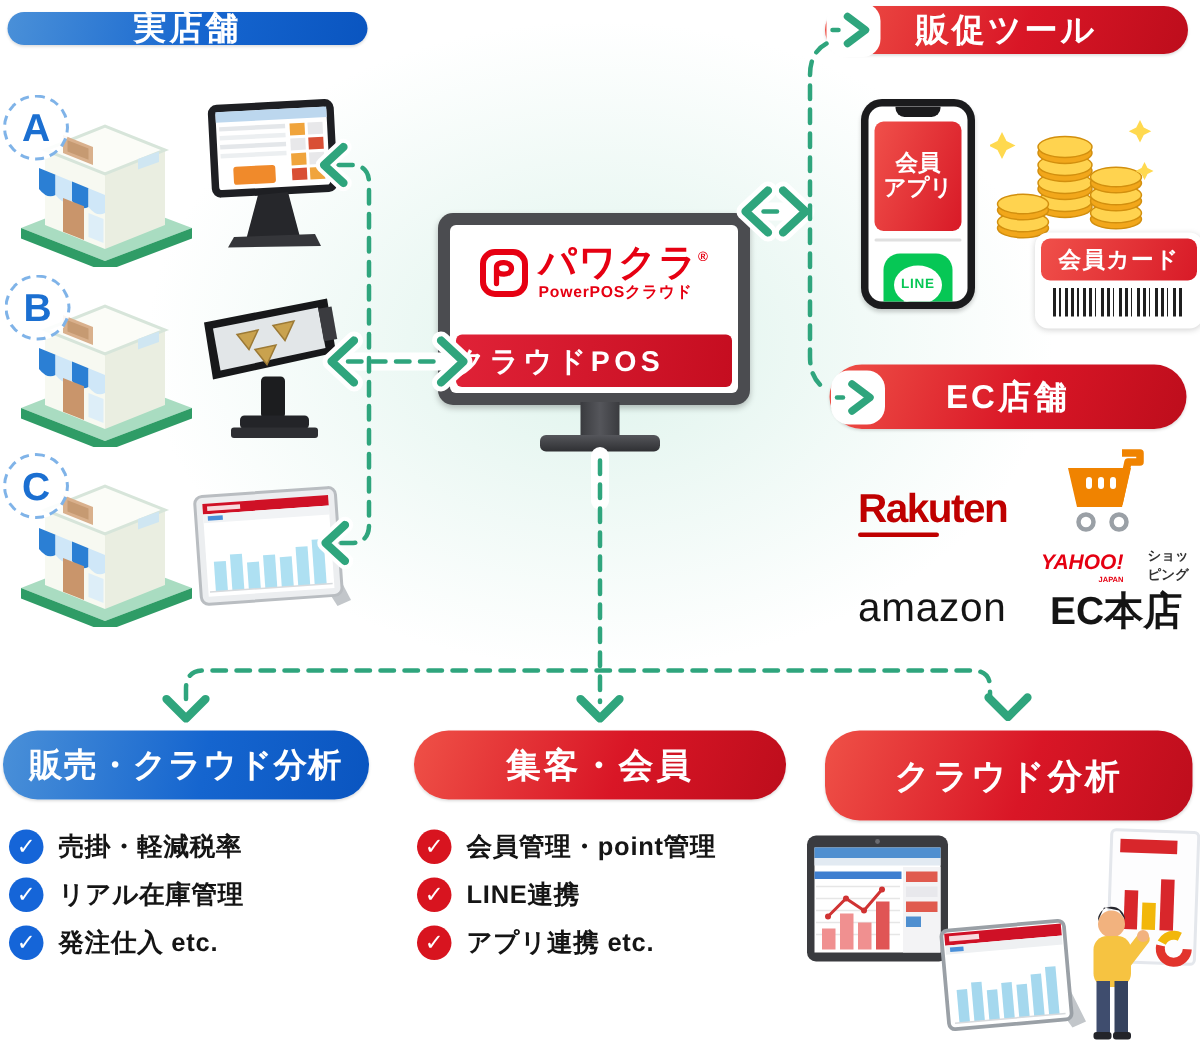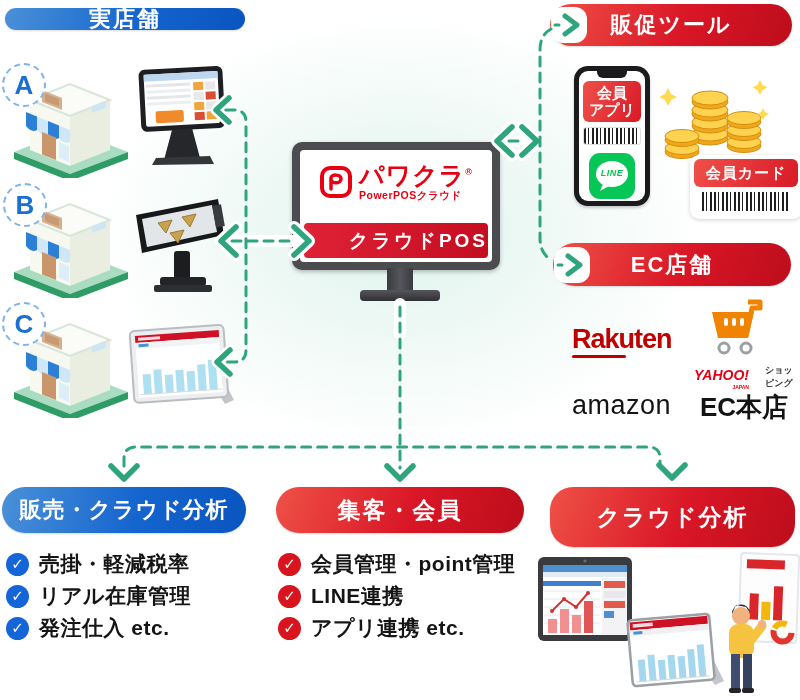--- a/index.html
+++ b/index.html
@@ -218,7 +218,7 @@
   <div class="abs" id="monitor-neck"></div>
   <div class="abs" id="monitor-base"></div>
 
-  <div class="abs pill pill-red" style="left:550px;top:4px;width:242px;height:42px;font-size:22px;">
+  <div class="abs pill pill-red" style="left:550px;top:4px;width:242px;height:32px;font-size:22px;">
     <span>販促ツール</span>
     <span class="badge">
       <svg width="32" height="32" viewBox="0 0 32 32">

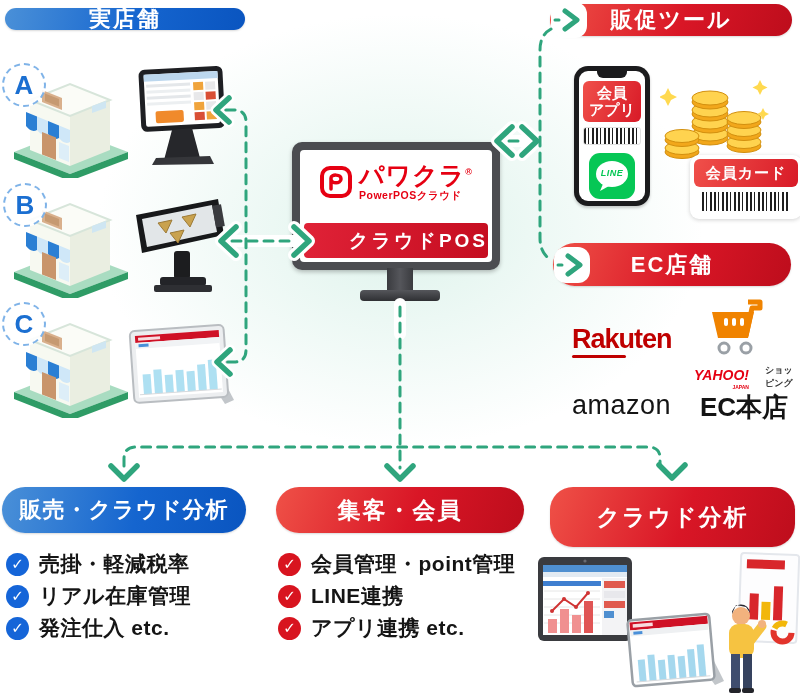--- a/index.html
+++ b/index.html
@@ -52,7 +52,7 @@
   #phone{left:574px;top:66px;width:76px;height:140px;background:#1b1b1d;border-radius:14px;padding:5px;z-index:3;box-sizing:border-box;box-shadow:0 2px 3px rgba(0,0,0,.2);}
   #phone-screen{position:relative;width:100%;height:100%;background:#fff;border-radius:9px;overflow:hidden;display:flex;flex-direction:column;align-items:center;}
   #phone-notch{position:absolute;top:0;left:50%;transform:translateX(-50%);width:30px;height:7px;background:#1b1b1d;border-radius:0 0 6px 6px;}
-  #member-app-label{margin-top:10px;width:58px;border-radius:6px;background:linear-gradient(110deg,#f0504a,#d81a27);color:#fff;font-weight:bold;font-size:15px;line-height:1.15;text-align:center;padding:3px 0;}
+  #member-app-label{margin-top:10px;width:58px;border-radius:6px;background:linear-gradient(110deg,#f0504a,#d81a27);color:#fff;font-weight:bold;font-size:15px;line-height:1.15;text-align:center;padding:19px 0;}
   .barcode{background-image:repeating-linear-gradient(90deg,#1f1f1f 0,#1f1f1f 2px,transparent 2px,transparent 4px,#1f1f1f 4px,#1f1f1f 5px,transparent 5px,transparent 8px,#1f1f1f 8px,#1f1f1f 10px,transparent 10px,transparent 12px);}
   #phone-barcode{margin-top:5px;width:56px;height:16px;border:1px solid #e0e0e0;border-radius:3px;background-color:#fff;}
   #line-icon{position:relative;margin-top:8px;width:46px;height:46px;background:#06c755;border-radius:11px;}

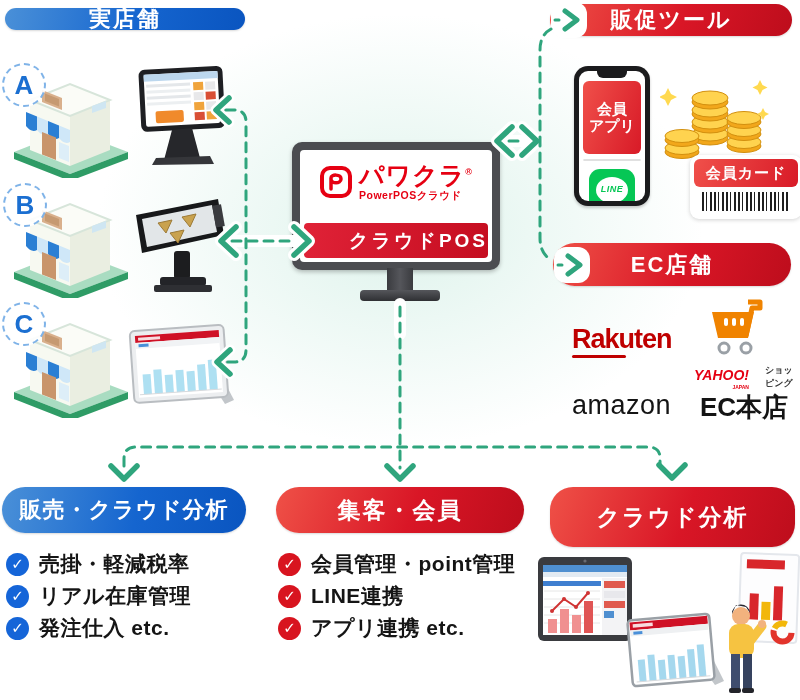--- a/index.html
+++ b/index.html
@@ -56,7 +56,7 @@
   .barcode{background-image:repeating-linear-gradient(90deg,#1f1f1f 0,#1f1f1f 2px,transparent 2px,transparent 4px,#1f1f1f 4px,#1f1f1f 5px,transparent 5px,transparent 8px,#1f1f1f 8px,#1f1f1f 10px,transparent 10px,transparent 12px);}
   #phone-barcode{margin-top:5px;width:56px;height:16px;border:1px solid #e0e0e0;border-radius:3px;background-color:#fff;}
   #line-icon{position:relative;margin-top:8px;width:46px;height:46px;background:#06c755;border-radius:11px;}
-  #line-text{position:absolute;top:15px;left:0;right:0;text-align:center;color:#06c755;font-weight:bold;font-size:9px;letter-spacing:.5px;font-style:italic;}
+  #line-text{position:absolute;top:15px;left:0;right:0;text-align:center;color:#06c755;font-weight:bold;font-size:9px;letter-spacing:.5px;}
   
   #member-card{left:690px;top:155px;width:112px;height:64px;background:#fff;border-radius:9px;box-shadow:0 1px 4px rgba(0,0,0,.18);z-index:3;padding:4px;box-sizing:border-box;}
   #member-card-header{height:28px;border-radius:6px;background:linear-gradient(110deg,#f0504a,#d81a27);color:#fff;font-weight:bold;font-size:15px;display:flex;align-items:center;justify-content:center;letter-spacing:1px;}

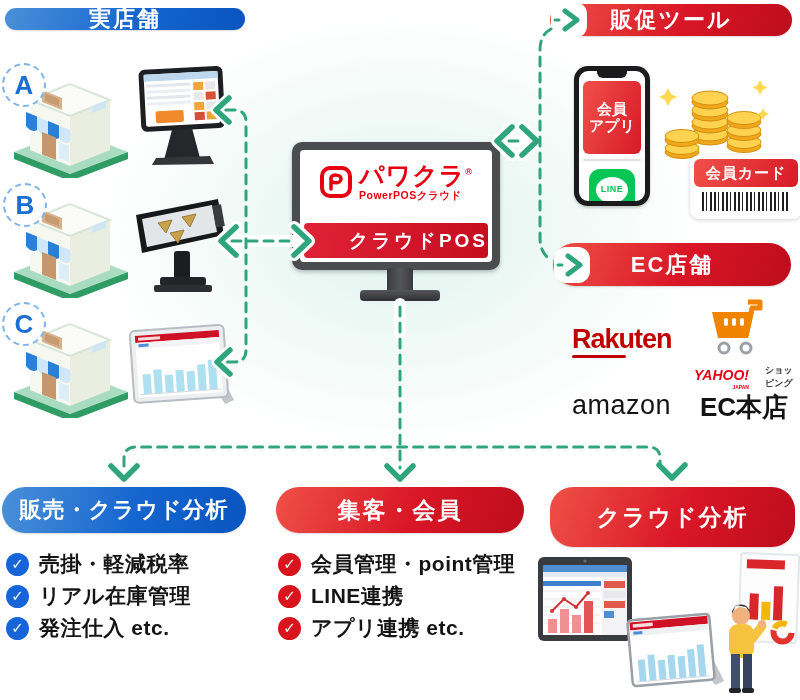--- a/index.html
+++ b/index.html
@@ -43,7 +43,7 @@
   #monitor-band{
     position:absolute;left:4px;right:4px;bottom:4px;height:35px;border-radius:4px;
     background:linear-gradient(100deg,#e02237 0%,#c50d20 100%);
-    display:flex;align-items:center;justify-content:flex-end;
+    display:flex;align-items:center;justify-content:flex-start;
     color:#fff;font-weight:bold;font-size:19px;letter-spacing:3px;
   }
   #monitor-neck{left:387px;top:268px;width:26px;height:24px;background:linear-gradient(90deg,#3a3b3f,#55565b,#3a3b3f);z-index:3;}

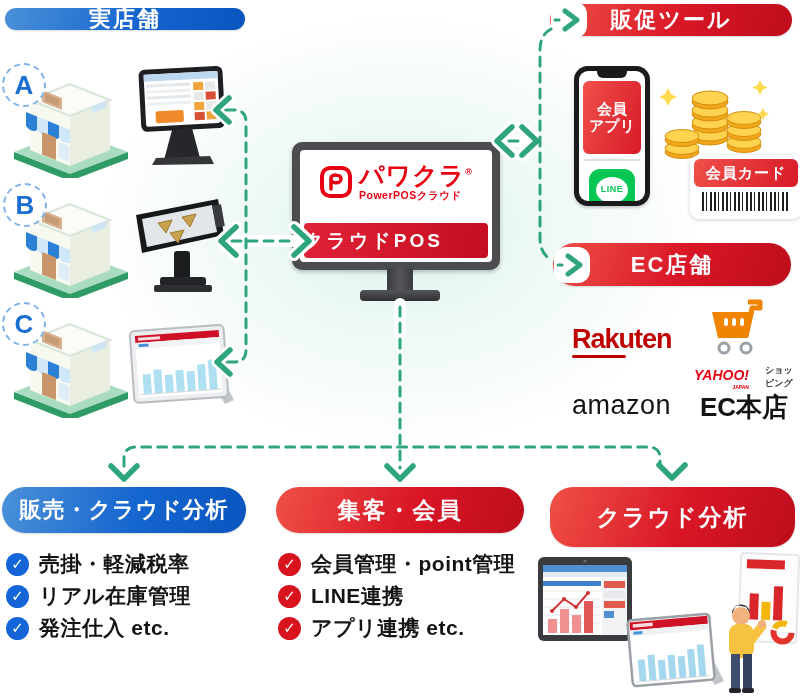--- a/index.html
+++ b/index.html
@@ -74,7 +74,7 @@
   
   .feature-list{list-style:none;margin:0;padding:0;z-index:4;}
   .feature-list li{display:flex;align-items:center;gap:10px;height:32px;}
-  .feature-text{font-size:21px;font-weight:bold;color:#151515;letter-spacing:.5px;white-space:nowrap;}
+  .feature-text{font-size:17px;font-weight:bold;color:#151515;letter-spacing:.5px;white-space:nowrap;}
   .check{width:23px;height:23px;border-radius:50%;flex:0 0 23px;display:flex;align-items:center;justify-content:center;}
   .check::before{content:"✓";color:#fff;font-size:15px;font-weight:bold;font-family:"DejaVu Sans",sans-serif;}
   .check-blue{background:#1565d8;}

